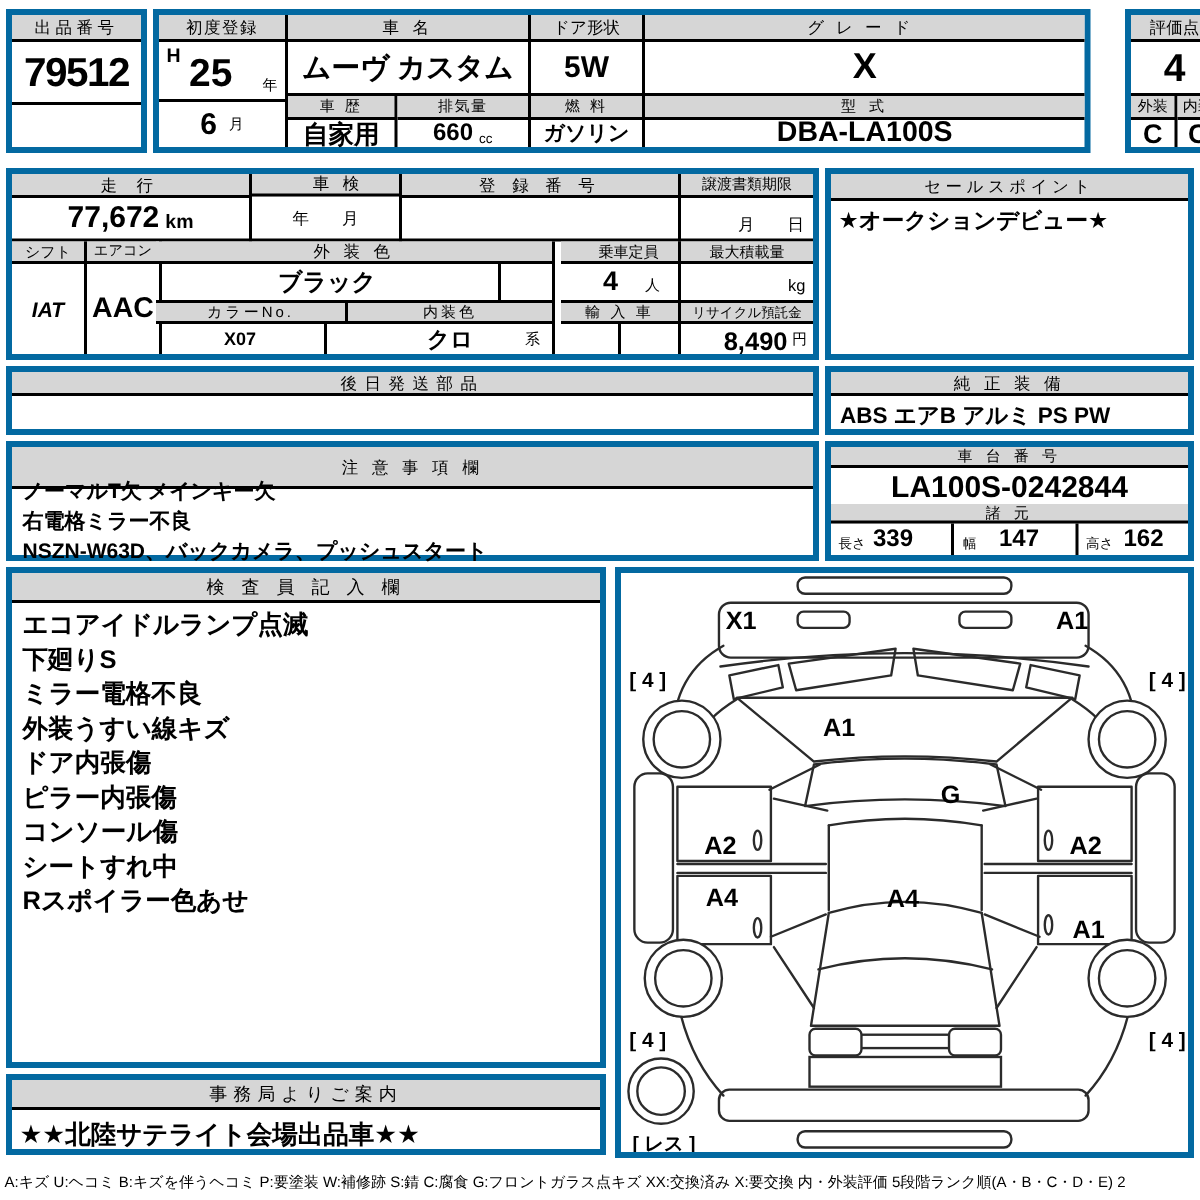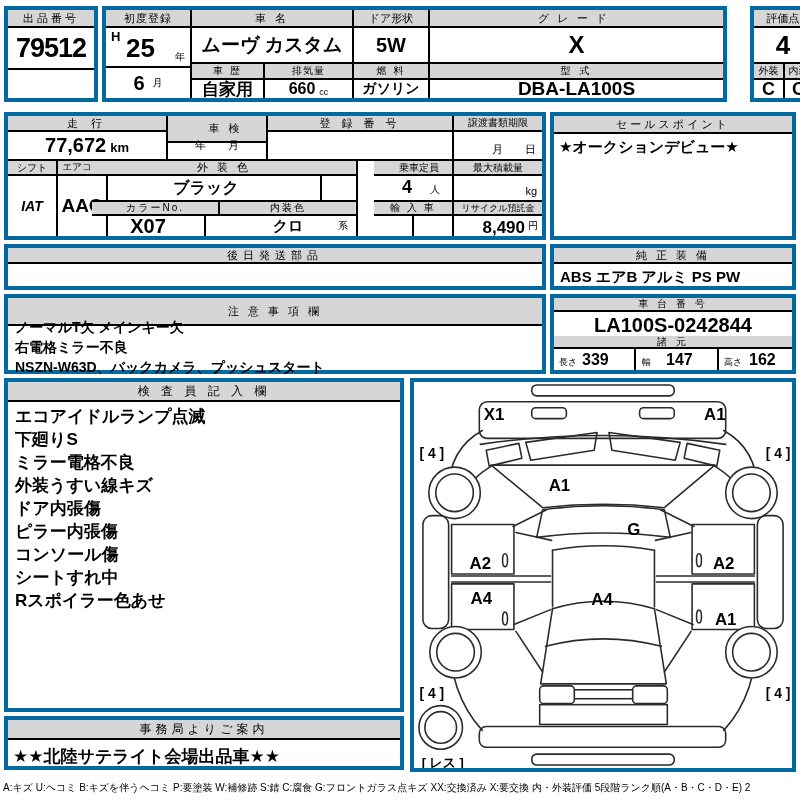--- a/index.html
+++ b/index.html
@@ -96,7 +96,7 @@
       </div>
     </div>
     <div class="abs bb br" style="left:160px;top:0;width:100px;height:45px;">
-      <div class="abs gray bb cx hdr" style="left:0;top:0;right:0;height:27px;padding-left:17px;">車 検</div>
+      <div class="abs gray bb cx hdr" style="left:0;top:0;right:0;height:15px;padding-left:17px;">車 検</div>
       <div class="abs cx" style="left:0;top:16px;right:0;bottom:0;font-size:11px;">年　　月</div>
     </div>
     <div class="abs bb br" style="left:260px;top:0;width:186px;height:45px;">

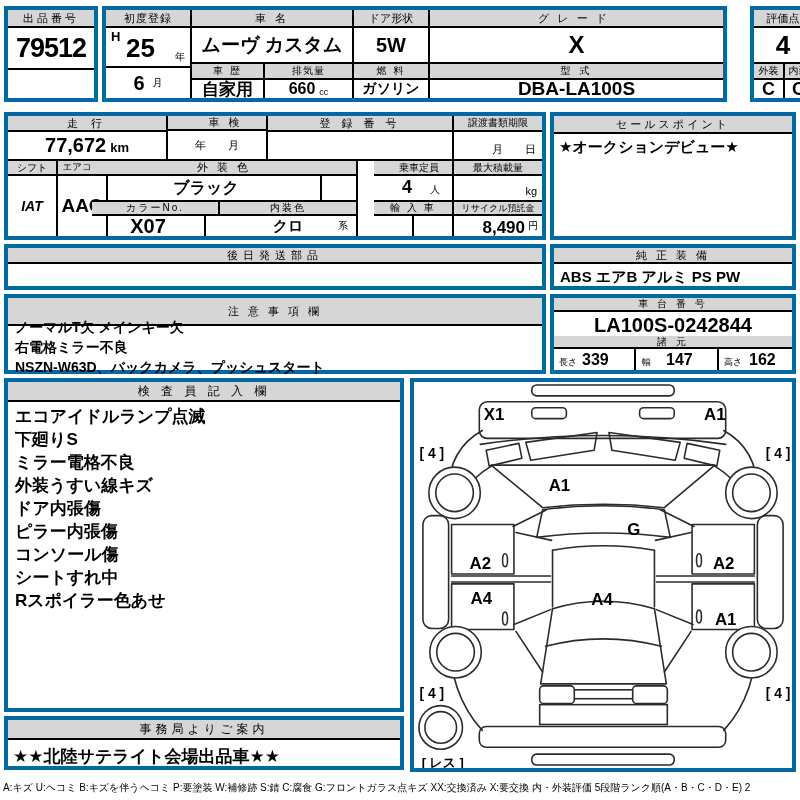--- a/index.html
+++ b/index.html
@@ -116,7 +116,7 @@
       <div class="abs gray bb cx" style="left:0;top:0;right:0;height:15px;font-size:9.5px;">エアコン</div>
       <div class="abs cx b" style="left:0;top:15px;right:0;bottom:0;font-size:19px;">AAC</div>
     </div>
-    <div class="abs br" style="left:84px;top:45px;width:266px;bottom:0;">
+    <div class="abs br" style="left:96px;top:45px;width:266px;bottom:0;">
       <div class="abs gray bb cx hdr" style="left:0;top:0;right:0;height:15px;">外 装 色</div>
       <div class="abs bb" style="left:0;top:15px;right:0;height:26px;">
         <div class="abs cx b" style="left:0;top:0;width:228px;bottom:0;font-size:16px;">ブラック</div>

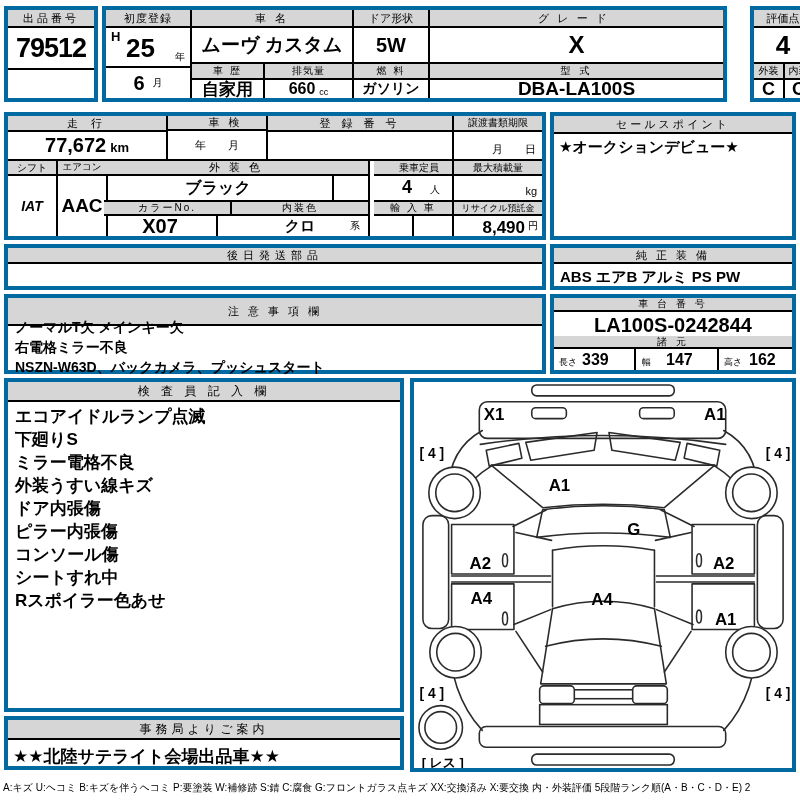--- a/index.html
+++ b/index.html
@@ -124,7 +124,7 @@
       </div>
       <div class="abs gray bb br cx" style="left:0;top:41px;width:128px;height:14px;font-size:10px;letter-spacing:2px;">カラーNo.</div>
       <div class="abs gray bb cx" style="left:128px;top:41px;right:0;height:14px;font-size:10px;letter-spacing:2px;">内装色</div>
-      <div class="abs br cx b" style="left:0;top:55px;width:114px;bottom:0;font-size:20px;">X07</div>
+      <div class="abs br cx b" style="left:0;top:55px;width:114px;bottom:0;font-size:12px;">X07</div>
       <div class="abs" style="left:128px;top:55px;right:0;bottom:0;">
         <div class="abs cx b" style="left:0;top:0;right:0;bottom:0;font-size:15px;">クロ</div>
         <span class="abs" style="right:8px;bottom:3px;font-size:10px;">系</span>

